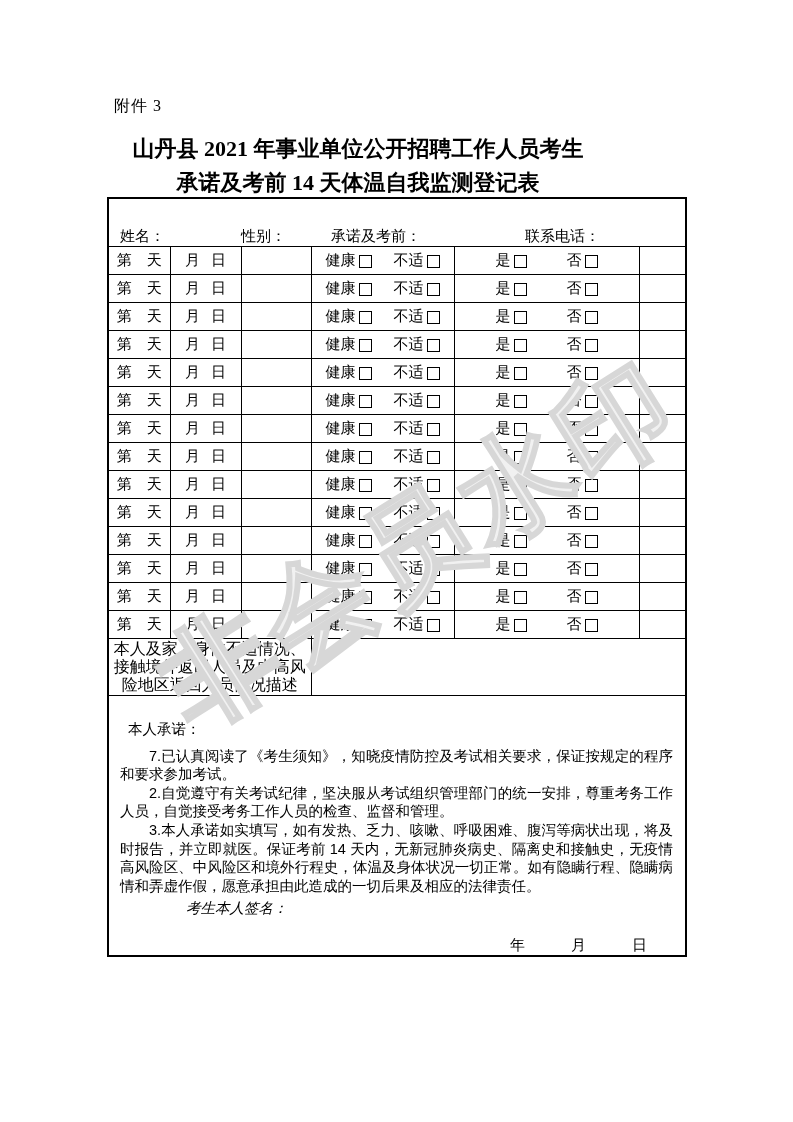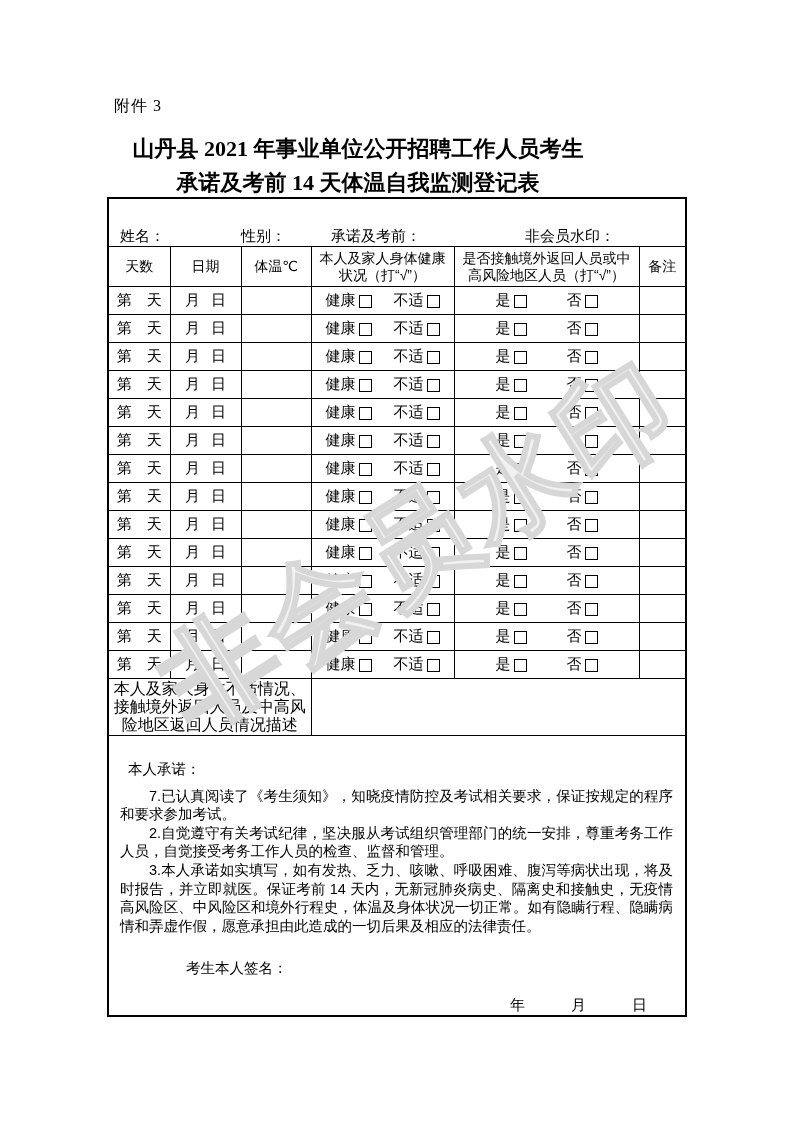--- a/index.html
+++ b/index.html
@@ -99,7 +99,7 @@
         <span class="lbl-name">姓名：</span>
         <span class="lbl-gender">性别：</span>
         <span class="lbl-id">承诺及考前：</span>
-        <span class="lbl-phone">非会员水印：</span>
+        <span class="lbl-phone">联系电话：</span>
       </td>
     </tr>
     <tr class="header-row">

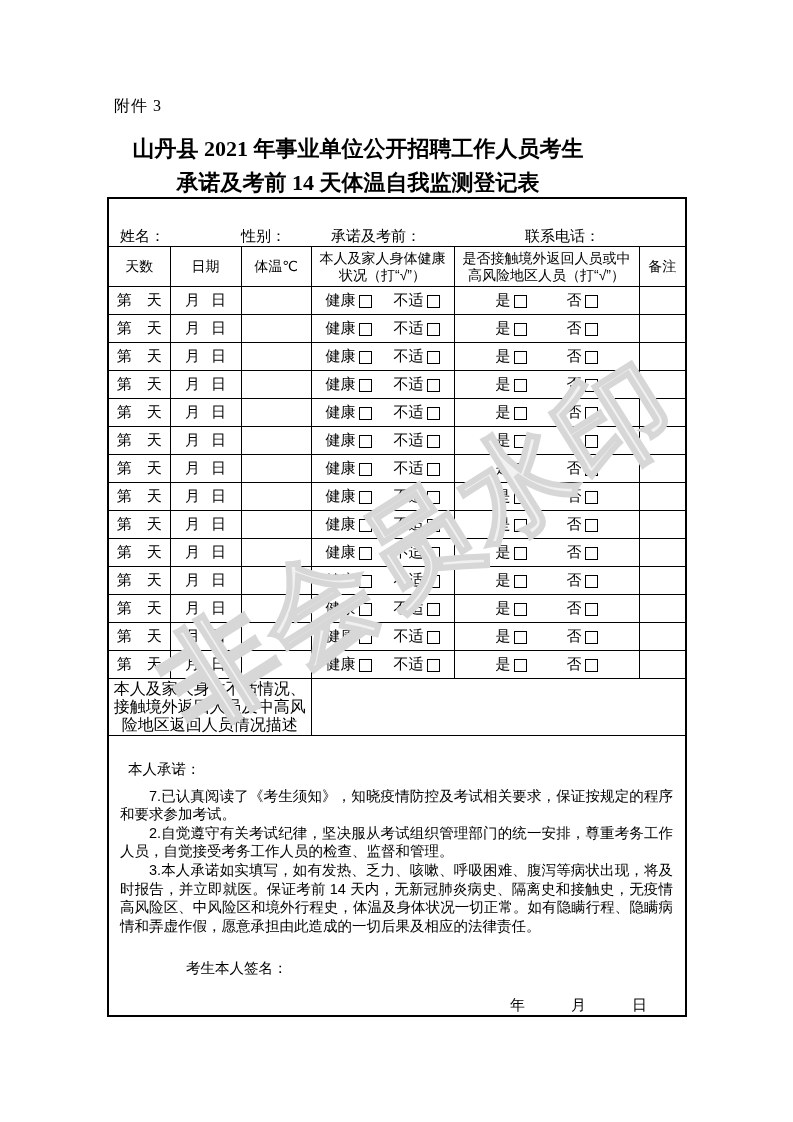--- a/index.html
+++ b/index.html
@@ -102,14 +102,6 @@
         <span class="lbl-phone">联系电话：</span>
       </td>
     </tr>
-    <tr class="header-row">
-      <th>天数</th>
-      <th>日期</th>
-      <th>体温℃</th>
-      <th>本人及家人身体健康状况（打“√”）</th>
-      <th>是否接触境外返回人员或中高风险地区人员（打“√”）</th>
-      <th>备注</th>
-    </tr>
     </tbody>
       <tbody>
         <tr class="data-row">

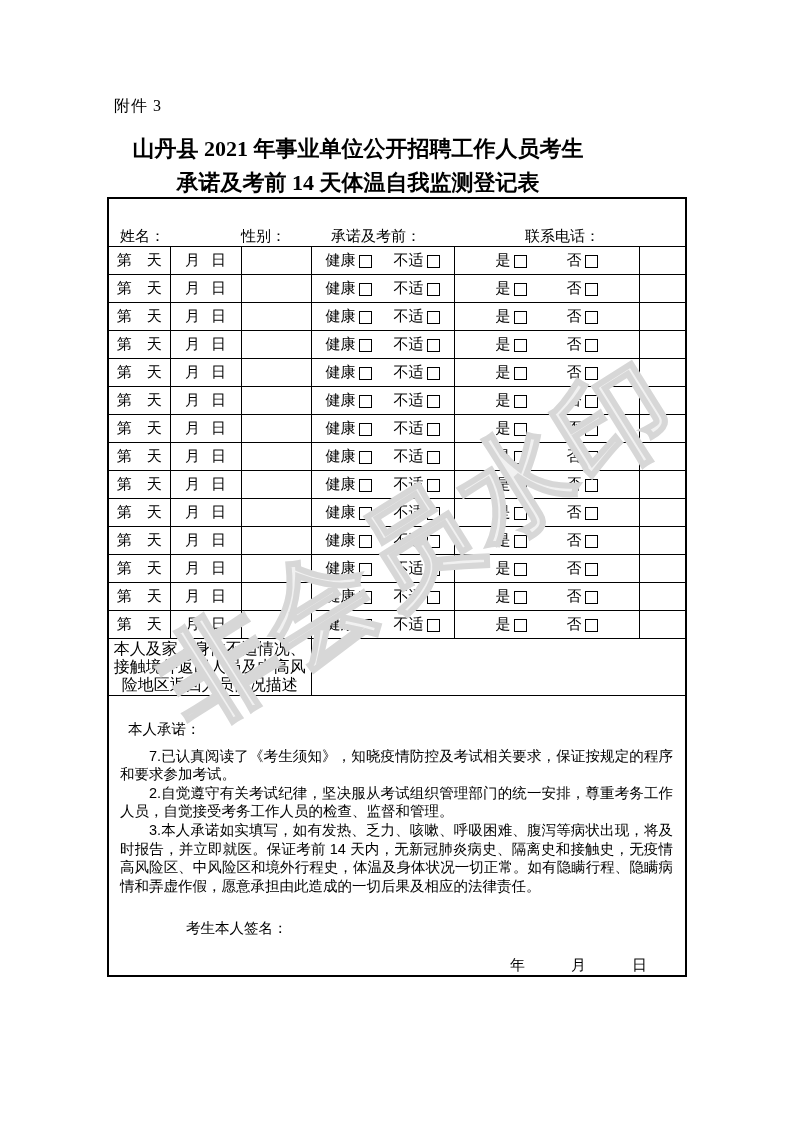--- a/index.html
+++ b/index.html
@@ -59,7 +59,7 @@
   .commit-inner{padding:16px 12px 0 11px;font-size:14.5px;line-height:18.6px;}
   .commit-heading{margin:8px;}
   .commit-item{margin:0;text-indent:2em;text-align:justify;}
-  .signature-line{margin-top:24px;padding-left:66px;}
+  .signature-line{margin-top:4px;padding-left:66px;font-style:italic;}
   .date-line{
     display:flex;justify-content:flex-end;gap:46px;
     padding-right:26px;margin-top:18px;font-size:15px;

